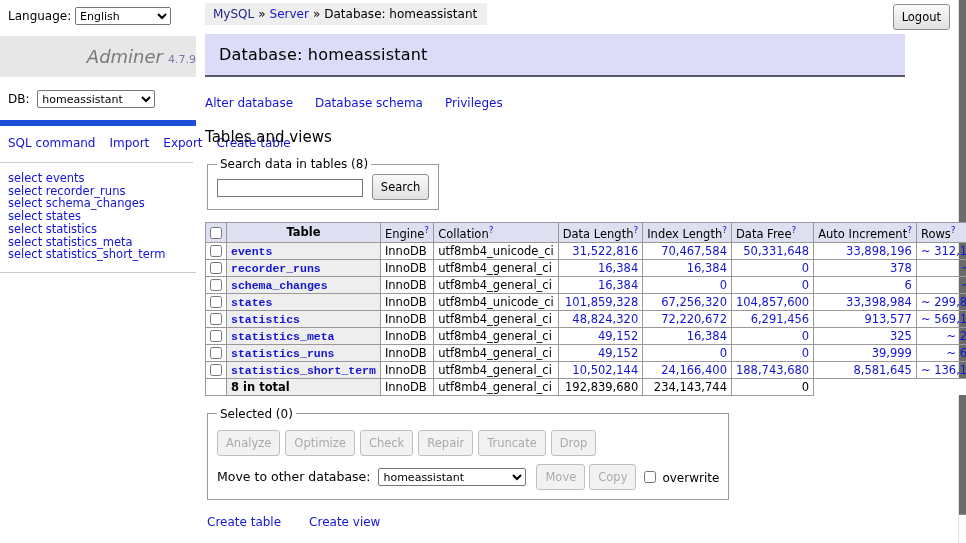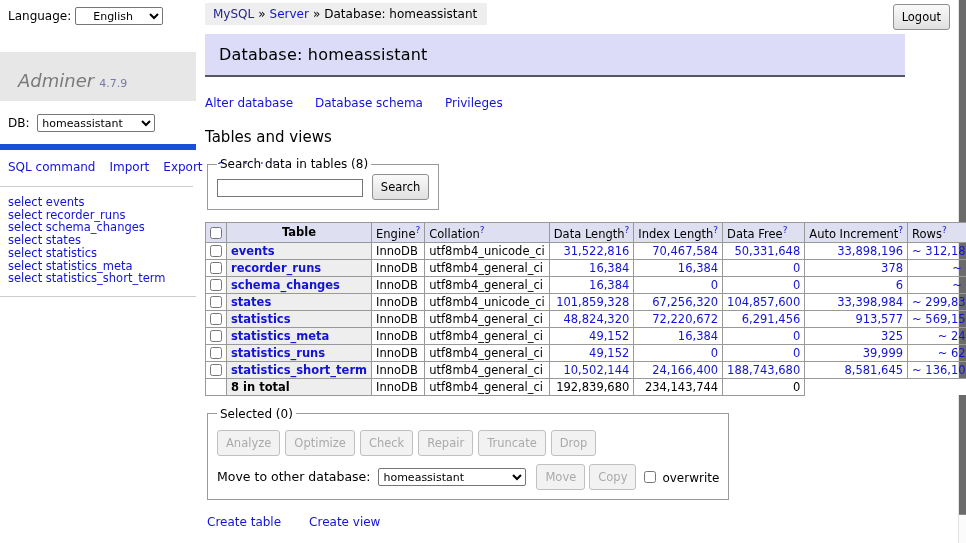--- a/index.html
+++ b/index.html
@@ -17,7 +17,7 @@
   
   .sidebar{position:absolute; left:0; top:0; width:196px;}
   .lang-row{padding:7px 0 6px 8px;}
-  .lang-row select{width:88px;text-align:center;}
+  .lang-row select{width:96px;}
   select{
     font-family:inherit; font-size:11px; height:18px; background:#fff;
     border:1px solid #767676; border-radius:2px;

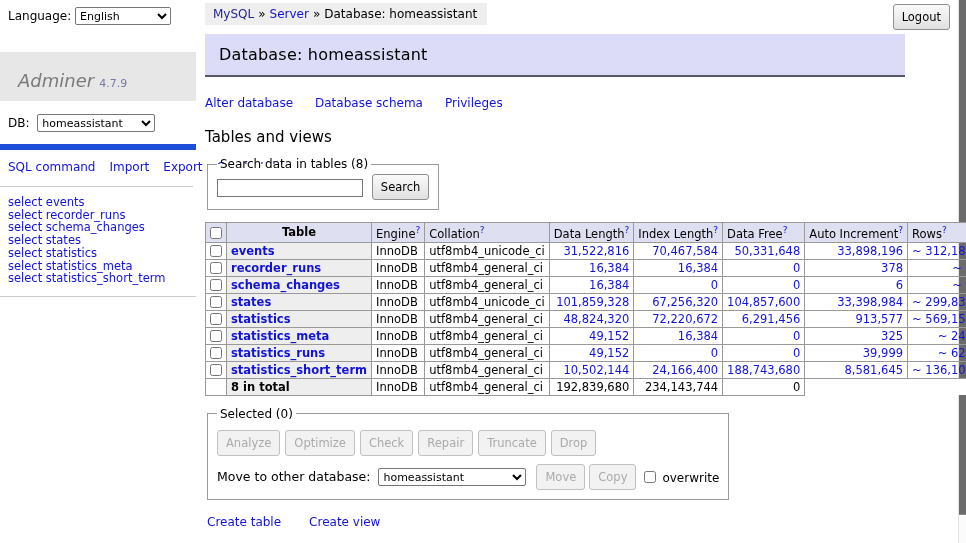--- a/index.html
+++ b/index.html
@@ -22,7 +22,7 @@
     font-family:inherit; font-size:11px; height:18px; background:#fff;
     border:1px solid #767676; border-radius:2px;
   }
-  .logo-band{background:var(--band-bg); padding:18px 0 10px 18px; margin-top:21px;}
+  .logo-band{background:var(--band-bg); padding:10px 0 10px 18px; margin-top:5px;text-align:right;}
   .logo{font-style:italic; font-size:18px; color:#7a7a7a;}
   .version{font-size:11px; color:#7878a8; margin-left:5px;}
   .db-row{padding:13px 0 12px 8px; border-bottom:6px solid #1d4ed8;}

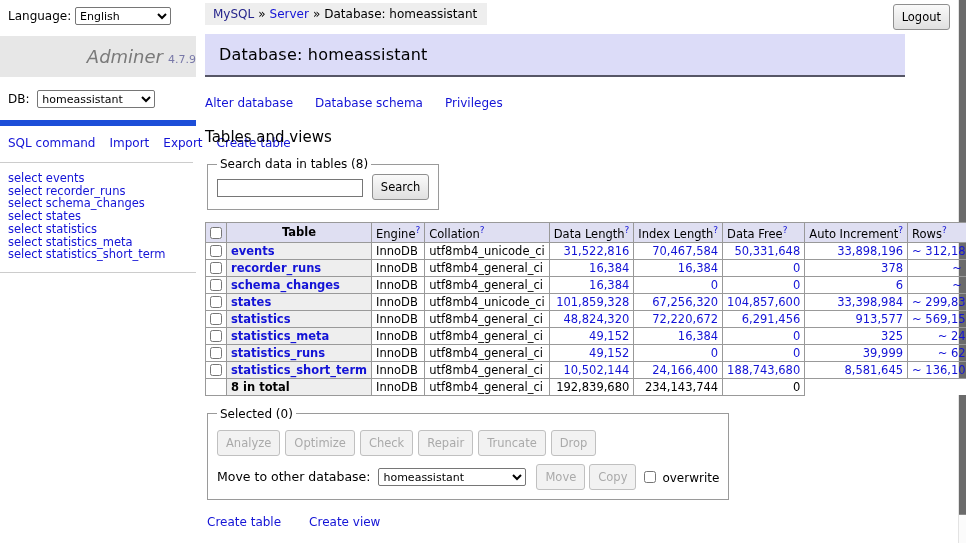--- a/index.html
+++ b/index.html
@@ -66,7 +66,7 @@
   thead th.name-head{text-align:center; font-weight:bold;}
   thead th sup a{font-size:9px;}
   tbody th.name{background:var(--rowhead-bg); text-align:left; font-weight:bold;}
-  tbody th.name a{font-weight:bold;}
+  tbody th.name a{font-weight:bold;font-family:Liberation Mono, monospace;}
   td.check{text-align:center; padding:0;}
   td.num{text-align:right; color:var(--link);}
   tr.total td.num{color:#000;}

